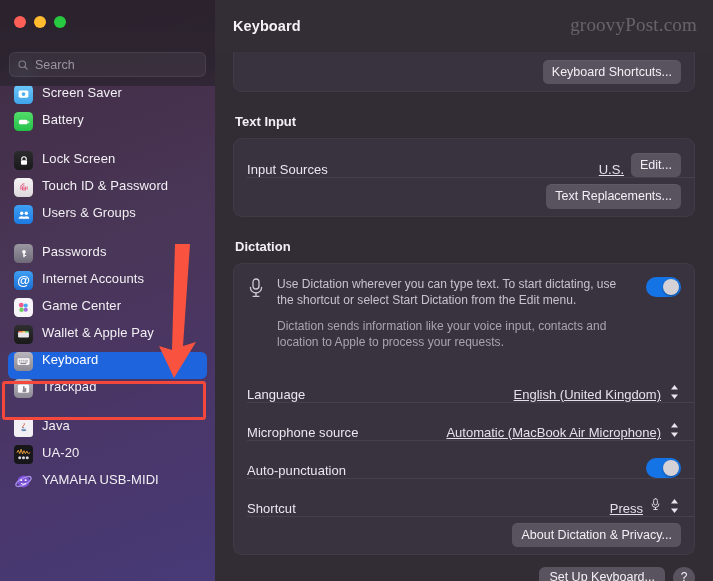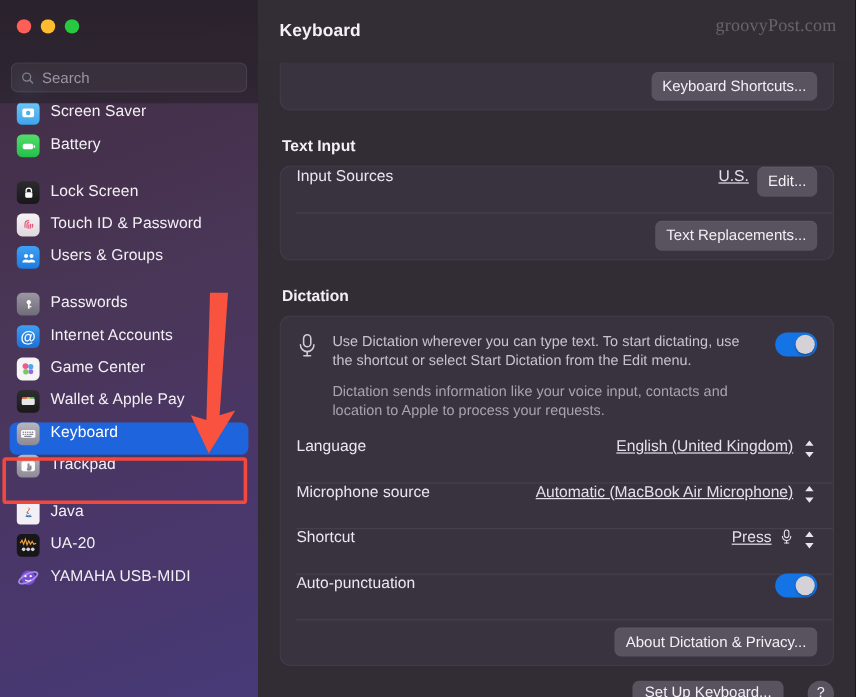--- a/index.html
+++ b/index.html
@@ -137,7 +137,7 @@
   #watermark {
     position: absolute; right: 16px; top: 14px;
     font-family: "Liberation Serif", serif;
-    font-size: 15px;
+    font-size: 19px;
     color: rgba(225,220,230,0.30);
     letter-spacing: 0.2px;
     text-align: right;

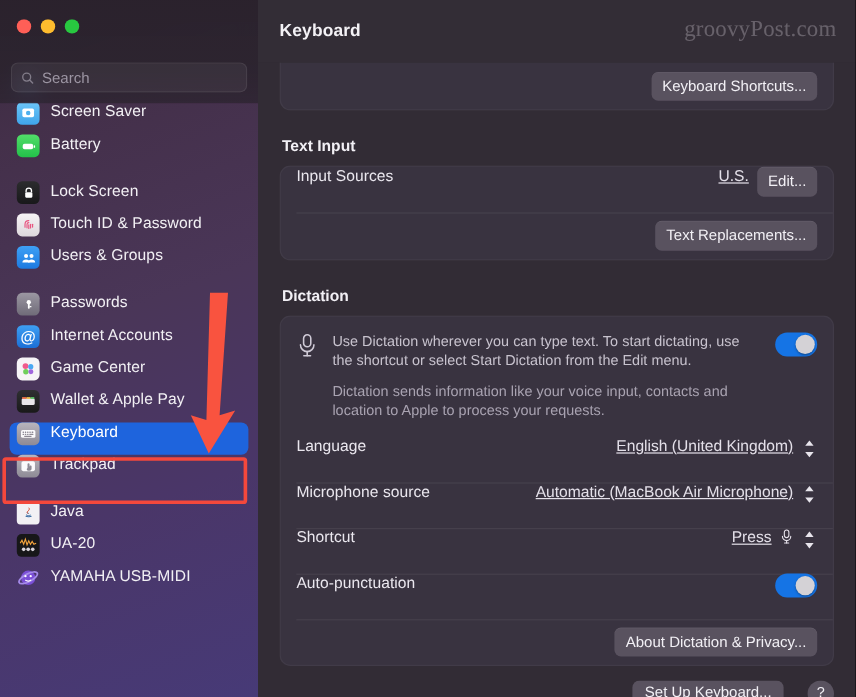--- a/index.html
+++ b/index.html
@@ -160,7 +160,7 @@
     padding-top: 38px;
   }
   .row {
-    display: flex; align-items: flex-start;
+    display: flex; align-items: flex-end;
     min-height: 38px;
     padding: 0 13px;
     position: relative;

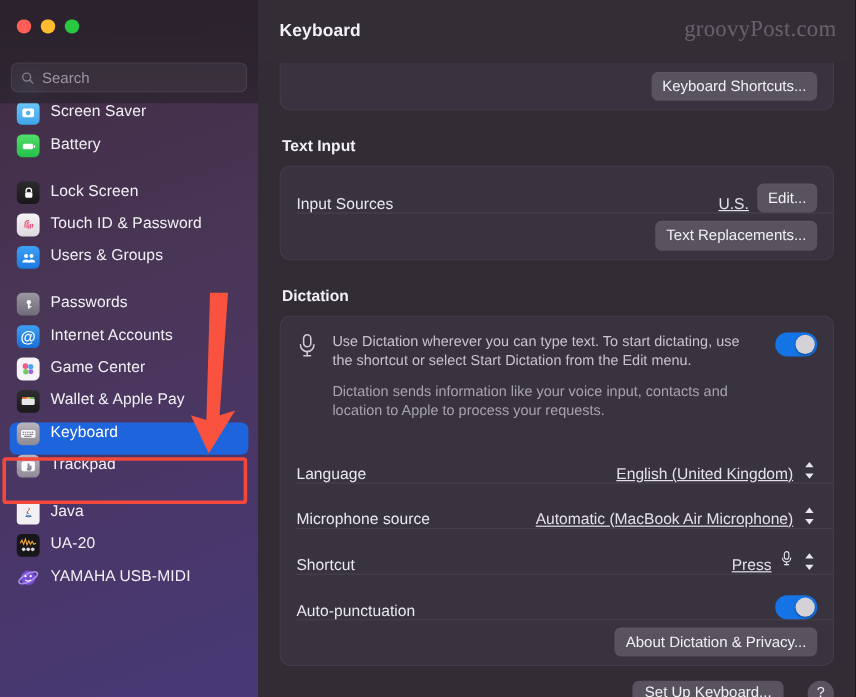--- a/index.html
+++ b/index.html
@@ -554,6 +554,14 @@
                 <path d="M5.5 16 L9 11.6 L2 11.6 Z"></path>
             </svg>
           </span>
+        </div>
+
+        <div class="row">
+          <span class="row-label">Auto-punctuation</span>
+          <span class="spacer"></span>
+          <div class="toggle">
+            <div class="knob"></div>
+          </div>
         </div>
 
         <div class="row">
@@ -576,14 +584,6 @@
           </span>
         </div>
 
-        <div class="row">
-          <span class="row-label">Auto-punctuation</span>
-          <span class="spacer"></span>
-          <div class="toggle">
-            <div class="knob"></div>
-          </div>
-        </div>
-
         <div class="btn-row">
           <button class="btn">About Dictation &amp; Privacy...</button>
         </div>

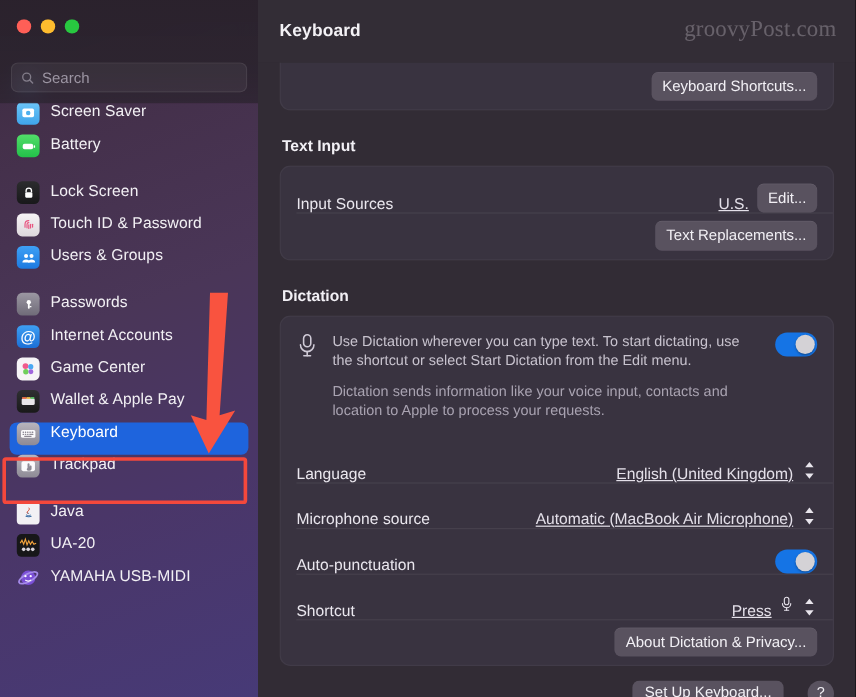--- a/index.html
+++ b/index.html
@@ -249,7 +249,7 @@
     left: 18px; right: 18px; bottom: 0;
     height: 14px;
     display: flex; justify-content: flex-end; align-items: flex-start;
-    gap: 20px;
+    gap: 8px;
     overflow: hidden;
   }
   .partial-btn {

